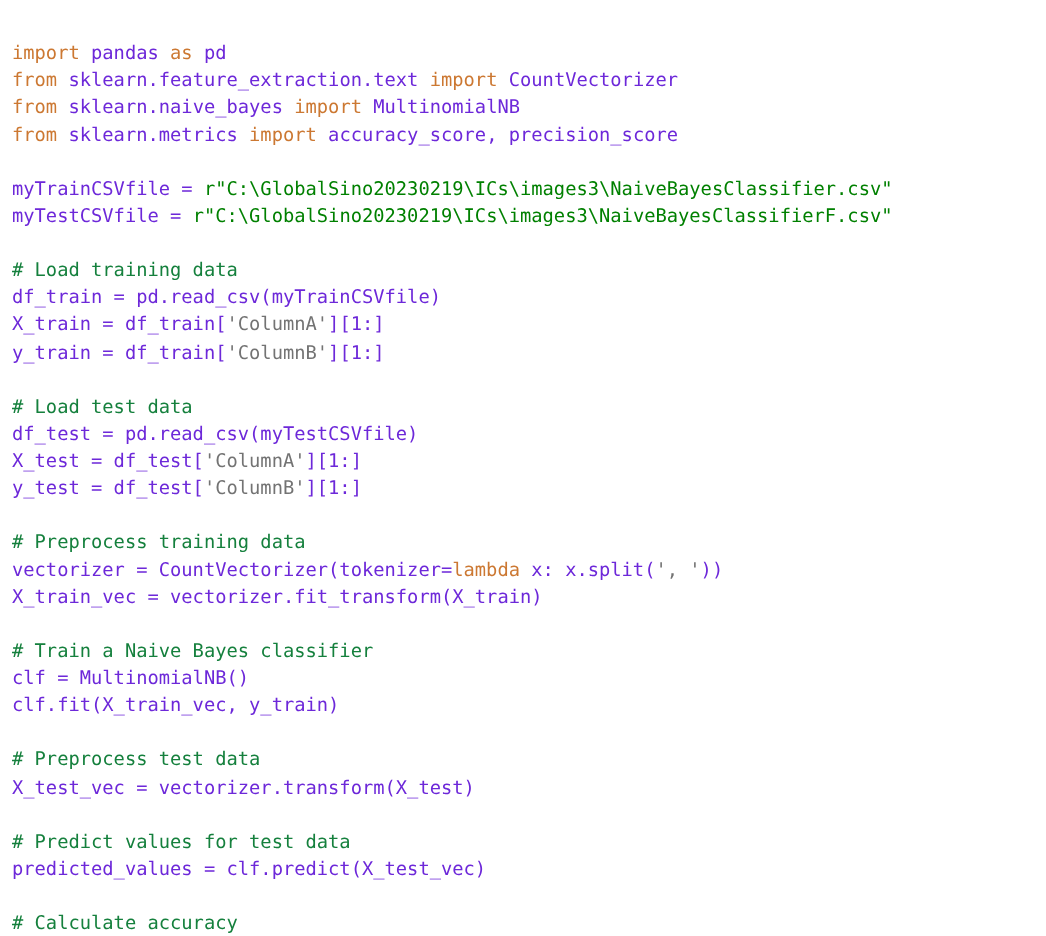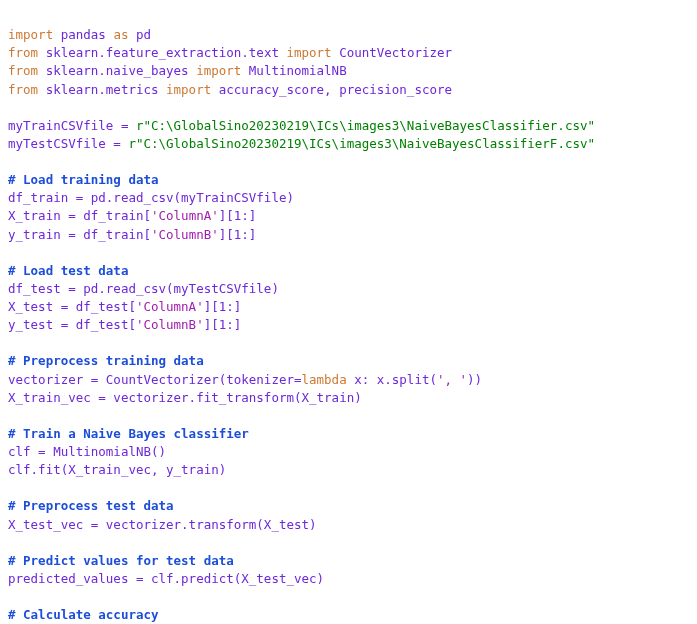--- a/index.html
+++ b/index.html
@@ -13,7 +13,7 @@
     background: #fff;
   }
   .orange   { color: #cc7832; }
-  .darkred  { color: #1d4ed8; font-weight: bold; }
+  .darkred  { color: #15803d; }
   .green    { color: #008000; }
   .olive    { color: #a21caf; }
   .black    { color: #6d28d9; }

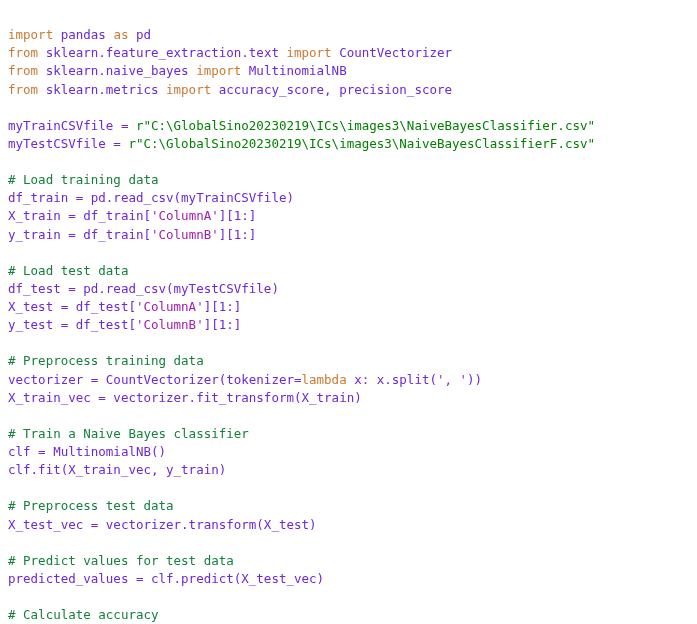--- a/index.html
+++ b/index.html
@@ -15,7 +15,7 @@
   .orange   { color: #cc7832; }
   .darkred  { color: #15803d; }
   .green    { color: #008000; }
-  .olive    { color: #a21caf; }
+  .olive    { color: #737373; }
   .black    { color: #6d28d9; }
 </style>
 </head>

